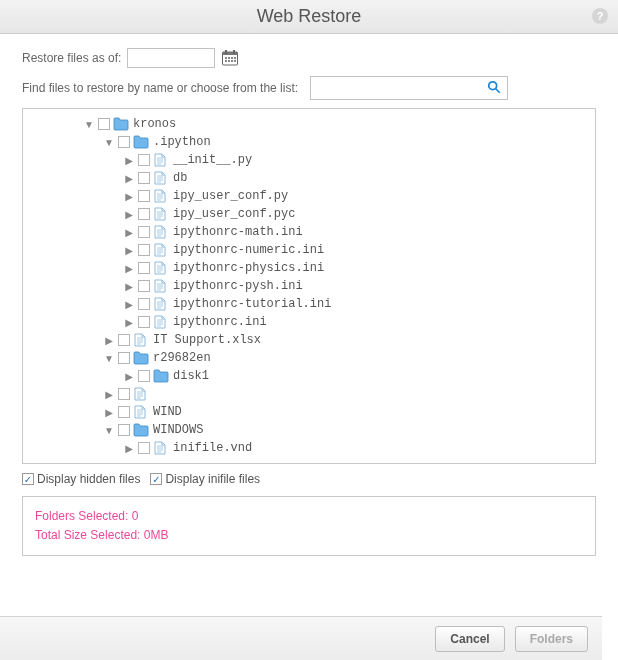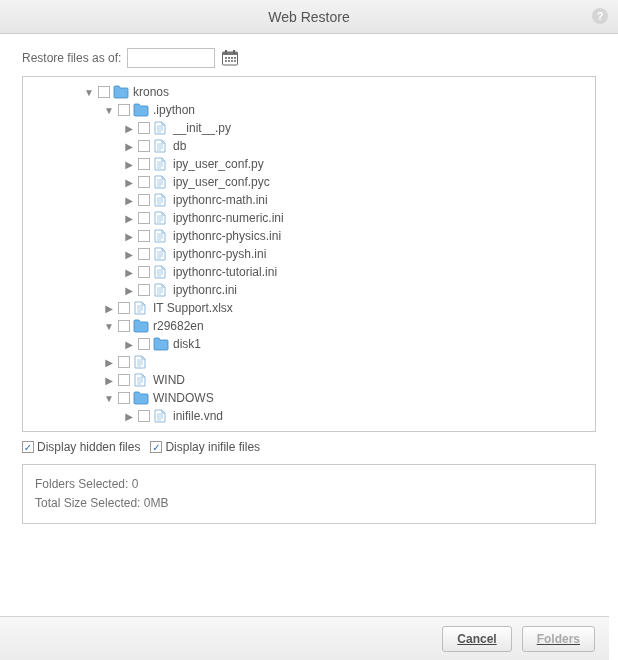--- a/index.html
+++ b/index.html
@@ -25,7 +25,7 @@
   }
   .titlebar .title {
     color: #555;
-    font-size: 14px;
+    font-size: 18px;
   }
   .help-icon {
     position: absolute;

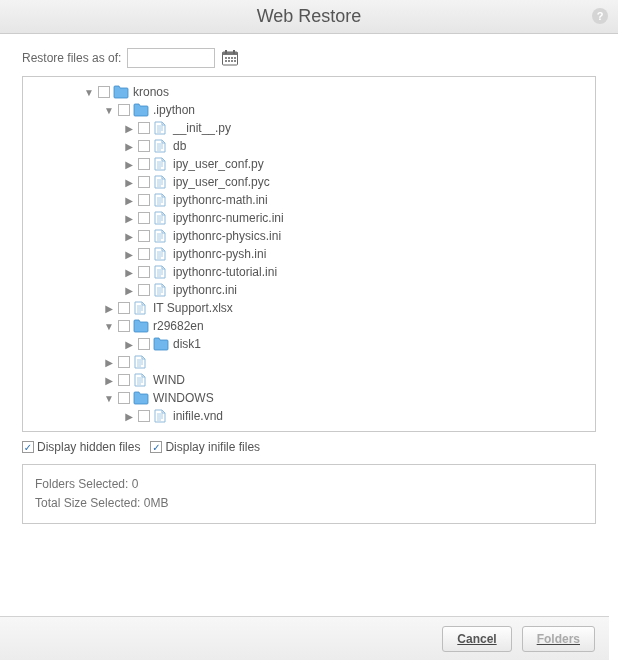--- a/index.html
+++ b/index.html
@@ -236,6 +236,18 @@
     </span>
   </div>
 
+  <div class="row">
+    <label>Find files to restore by name or choose from the list:</label>
+    <div class="search-wrap" style="margin-left:6px;">
+      <input type="text" value="" style="">
+      <span class="mag">
+        <svg width="14" height="14" viewBox="0 0 16 16">
+          <circle cx="6.5" cy="6.5" r="4.5" fill="none" stroke="#1e86d6" stroke-width="2"></circle>
+          <line x1="10" y1="10" x2="14" y2="14" stroke="#1e86d6" stroke-width="2" stroke-linecap="round"></line>
+        </svg>
+      </span>
+    </div>
+  </div>
 
   <div class="tree-container">
     <div class="tree-scroll">

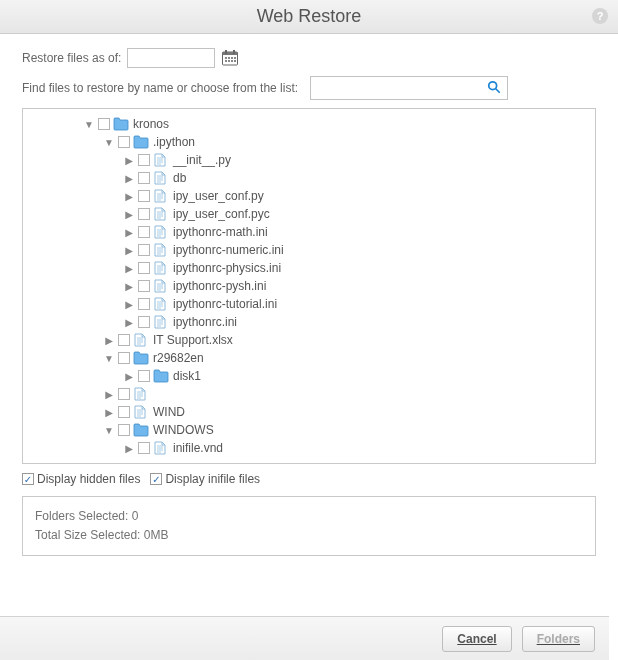--- a/index.html
+++ b/index.html
@@ -136,7 +136,7 @@
     position: relative;
   }
   .ico.folder svg, .ico.file svg { display: block; }
-  .lbl { color: #555; }
+  .lbl { color: #555; font-family: Liberation Mono, monospace; }
 
   .options {
     margin-top: 8px;

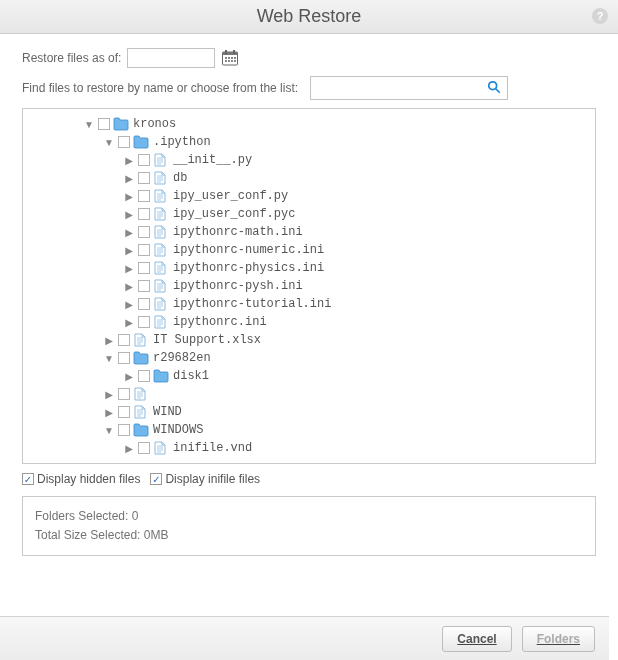--- a/index.html
+++ b/index.html
@@ -163,7 +163,7 @@
     margin-top: 10px;
     border: 1px solid #c9c9c9;
     padding: 10px 12px;
-    color: #737373;
+    color: #ec4899;
     line-height: 1.6;
   }
 

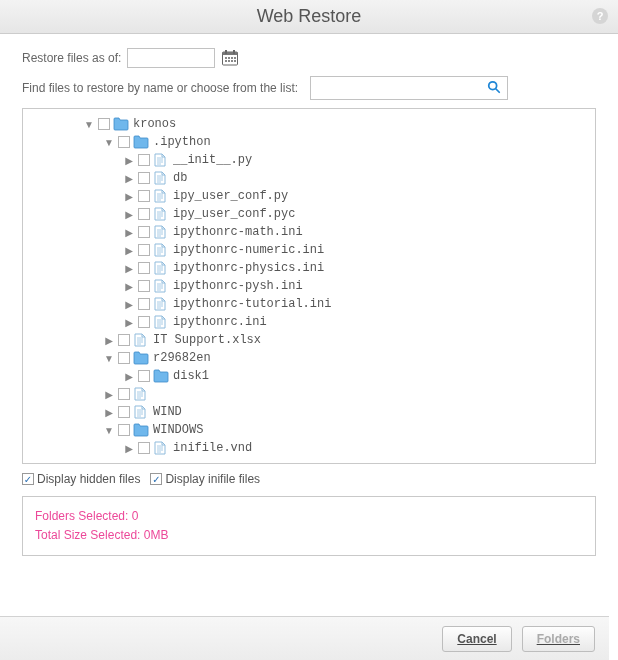--- a/index.html
+++ b/index.html
@@ -171,7 +171,7 @@
     position: absolute;
     bottom: 0;
     left: 0;
-    right: 9px;
+    right: 16px;
     height: 44px;
     background: linear-gradient(to bottom, #f7f7f7, #ececec);
     border-top: 1px solid #d2d2d2;
@@ -180,7 +180,6 @@
     justify-content: flex-end;
     padding: 12px 14px;
     gap: 10px;
-    text-decoration: underline;
   }
   .btn {
     height: 26px;

